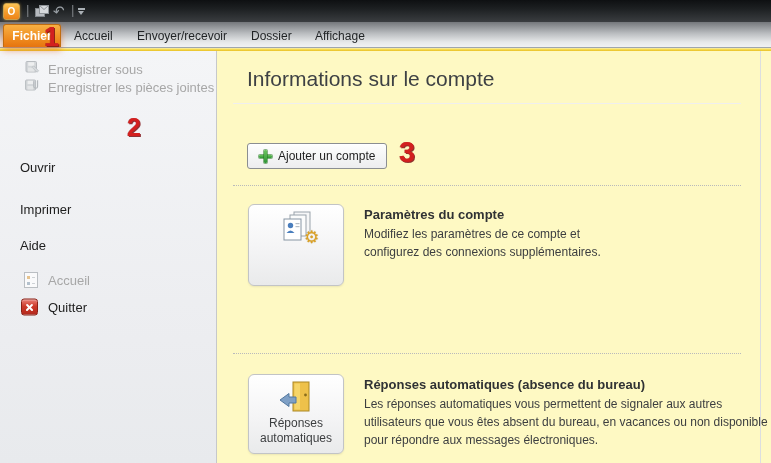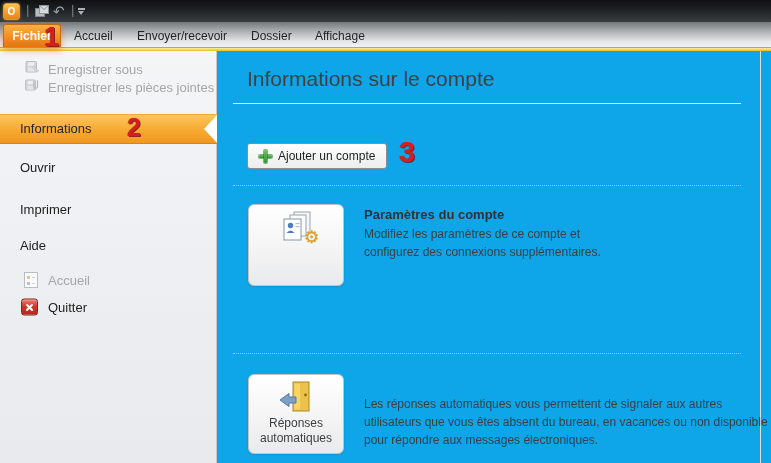--- a/index.html
+++ b/index.html
@@ -30,7 +30,7 @@
     box-shadow:0 3px 7px rgba(222,92,18,.55);z-index:2;}
 
   
-  .backstage{position:absolute;left:0;top:51px;width:771px;height:412px;background:#0ea5e9;}
+  .backstage{position:absolute;left:0;top:51px;width:771px;height:412px;background:#fef9c3;}
   .sidebar{position:absolute;left:0;top:0;width:216px;height:412px;
     background:linear-gradient(#f4f5f7,#ecedf0 70%,#e8eaed);border-right:1px solid #c6c8cb;box-sizing:content-box;}
   .nav-row{position:absolute;left:0;width:216px;height:20px;display:flex;align-items:center;cursor:default;}

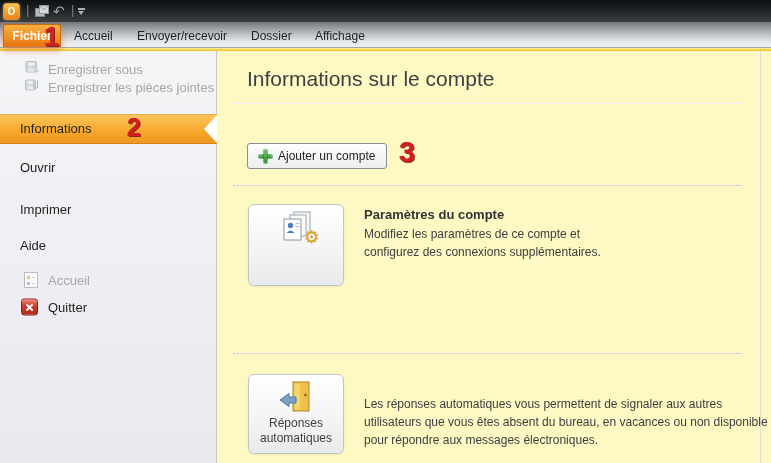--- a/index.html
+++ b/index.html
@@ -147,10 +147,6 @@
         <span class="lbl txt-with-icon">Enregistrer les pièces jointes</span>
       </div>
 
-      <div class="nav-sel">
-        <span class="lbl">Informations</span>
-        <span class="notch"></span>
-      </div>
 
       <div class="nav-row" style="top:106px;">
         <span class="lbl txt-plain">Ouvrir</span>

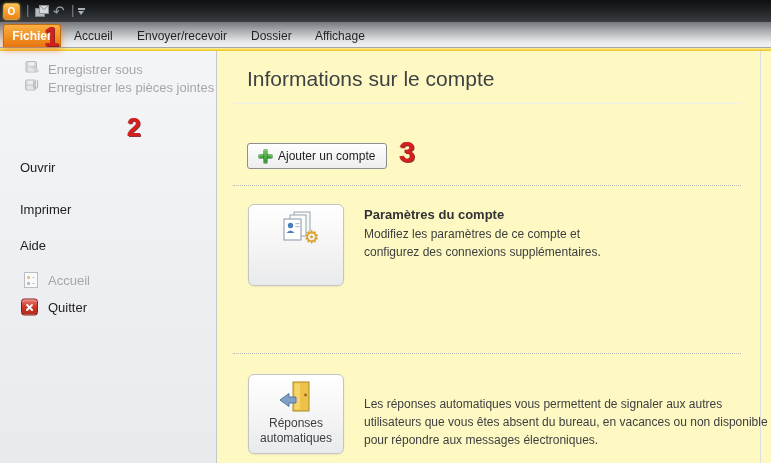--- a/index.html
+++ b/index.html
@@ -219,6 +219,7 @@
         <span>automatiques</span>
       </span>
     </div>
+    <div class="sec-head" style="left:364px;top:326px;">Réponses automatiques (absence du bureau)</div>
     <div class="sec-desc" style="left:364px;top:344px;width:414px;max-width:412px;">Les réponses automatiques vous permettent de signaler aux autres utilisateurs que vous êtes absent du bureau, en vacances ou non disponible pour répondre aux messages électroniques.</div>
   </div>
 

